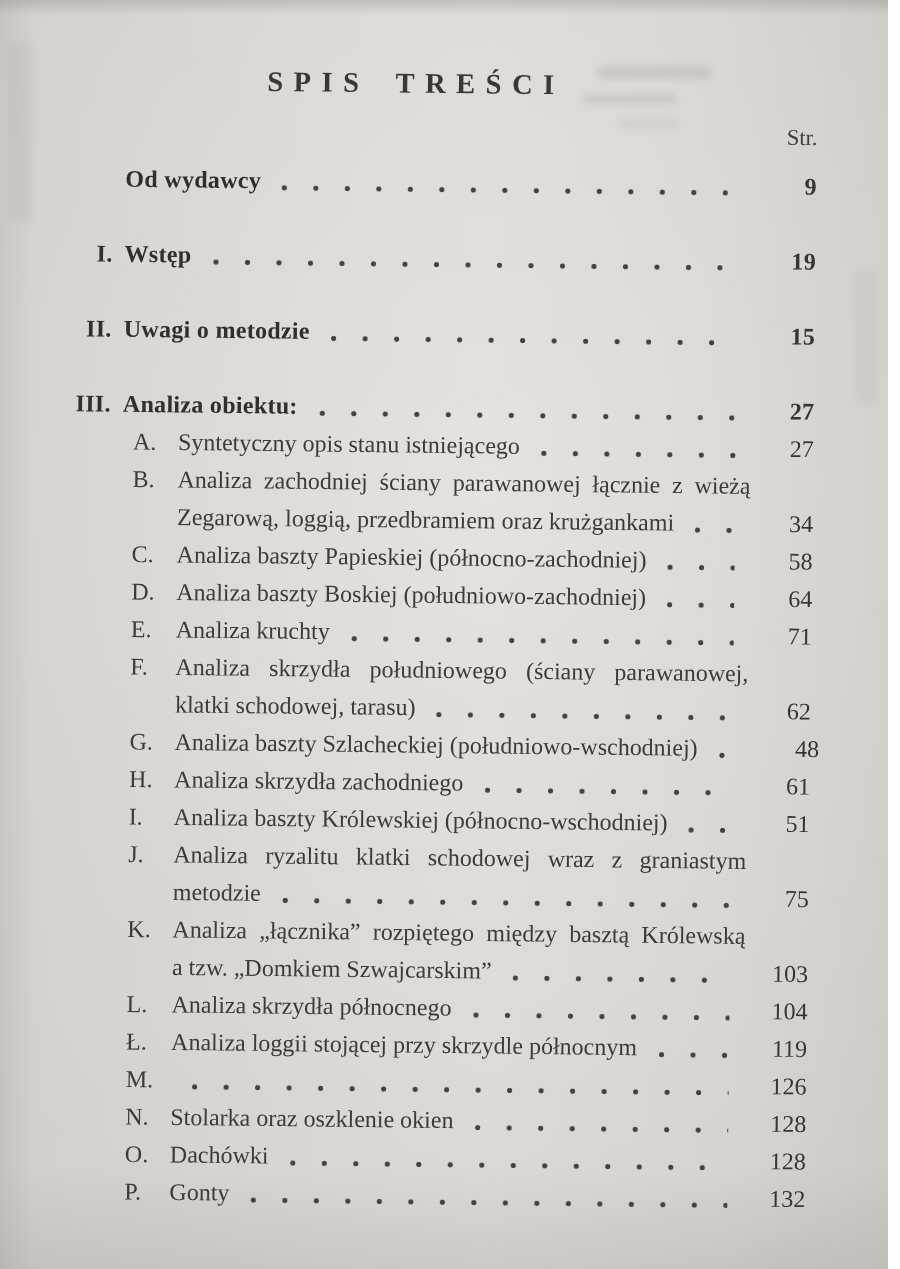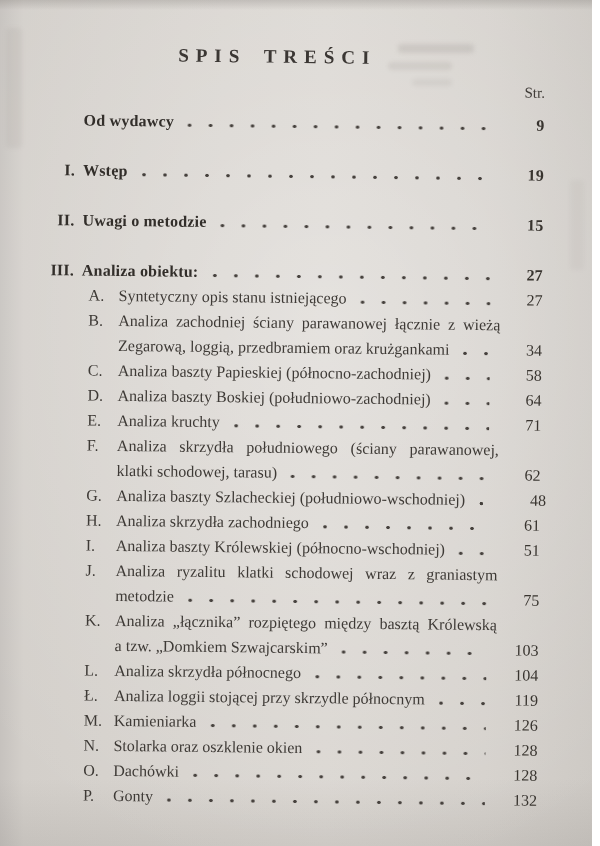--- a/index.html
+++ b/index.html
@@ -268,7 +268,6 @@
         <div class="entry sub">
           <div class="line">
             <span class="marker">M.</span>
-            <span class="text">Kamieniarka</span>
             <span class="leader"></span>
             <span class="page">126</span>
           </div>

